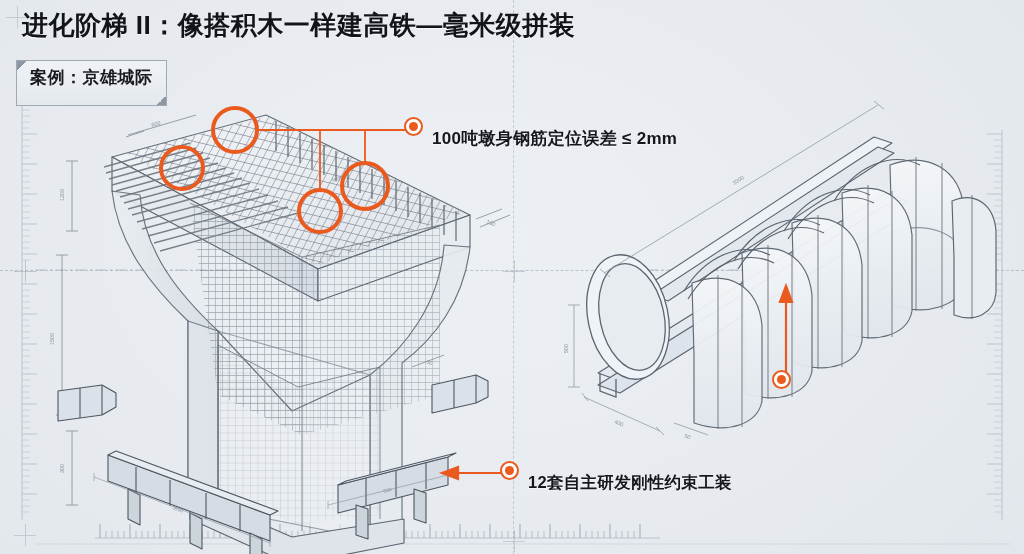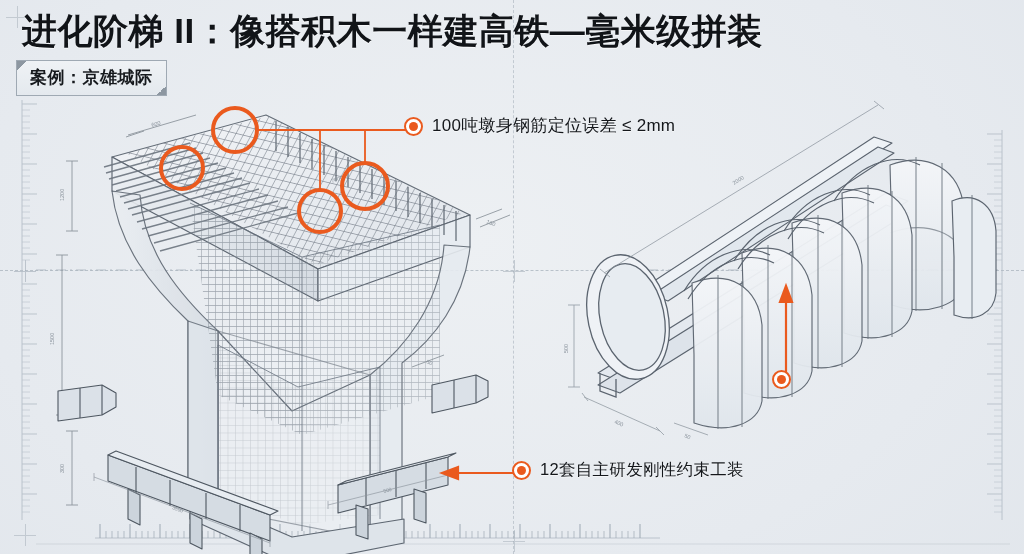--- a/index.html
+++ b/index.html
@@ -33,7 +33,7 @@
   
   #title{
     position:absolute;left:22px;top:8px;
-    font-size:35px;font-weight:700;color:#111418;
+    font-size:26px;font-weight:700;color:#111418;
     letter-spacing:.5px;white-space:nowrap;
     text-shadow:0 1px 0 rgba(255,255,255,.6);
   }

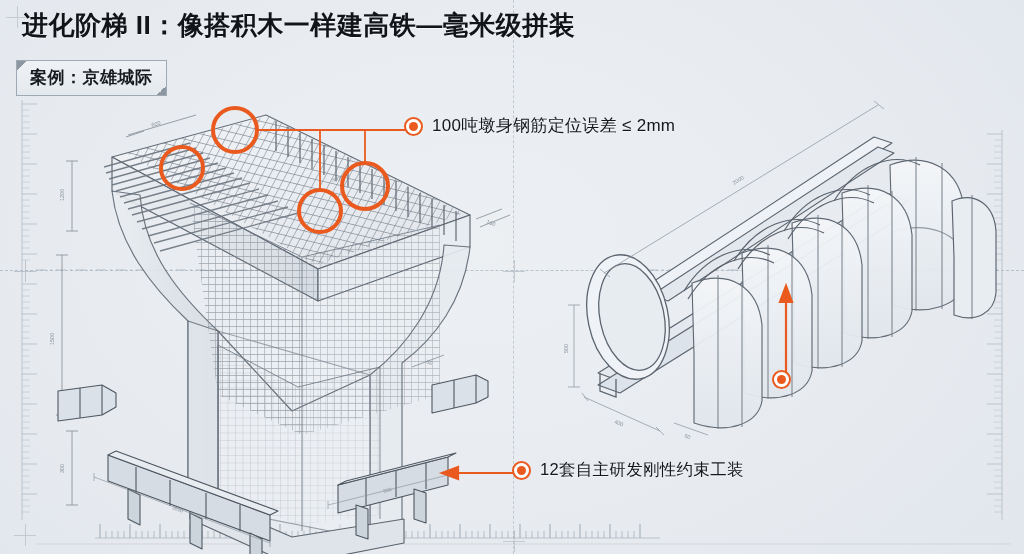--- a/index.html
+++ b/index.html
@@ -39,7 +39,7 @@
   }
   #case-badge{
     position:absolute;left:16px;top:60px;
-    padding:5px 13px 6px 13px;
+    padding:5px 13px 16px 13px;
     border:1px solid #9fa9b3;
     background:linear-gradient(180deg,#eff2f5 0%,#e4e9ee 100%);
     font-size:17px;font-weight:700;color:#16191d;

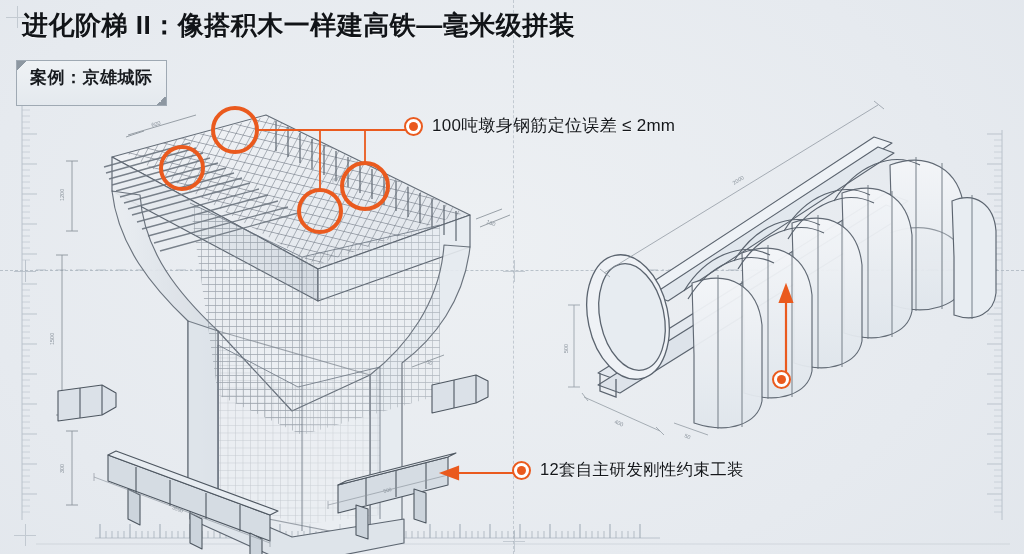--- a/index.html
+++ b/index.html
@@ -64,9 +64,10 @@
     border-radius:50%;background:#ea5a1e;
   }
   .anno-text{
-    font-size:16.5px;font-weight:400;color:#14171b;
+    font-size:16.5px;font-weight:700;color:#14171b;
     line-height:1.32;white-space:pre-line;letter-spacing:.3px;
     text-shadow:0 1px 0 rgba(255,255,255,.55);
+    margin-top:13px;
   }
   #anno-rebar{left:404px;top:115px;}
   #anno-rebar .anno-text{font-size:17px;}

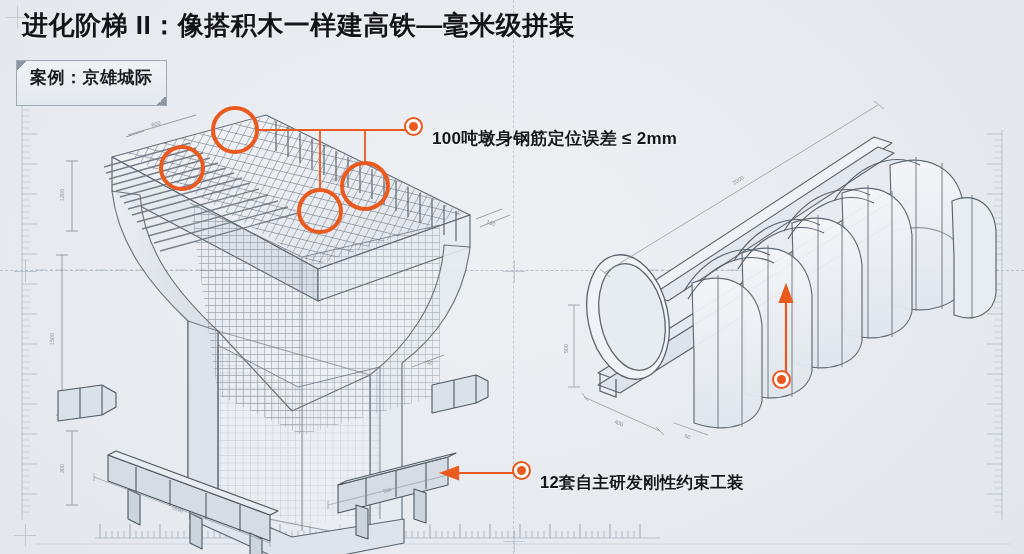--- a/index.html
+++ b/index.html
@@ -72,7 +72,7 @@
   #anno-rebar{left:404px;top:115px;}
   #anno-rebar .anno-text{font-size:17px;}
   #anno-barrier{left:772px;top:368px;}
-  #anno-jig{left:512px;top:459px;}
+  #anno-jig{left:500px;top:459px;}
 
   .leader{position:absolute;pointer-events:none;}
   svg{display:block;overflow:visible;}

